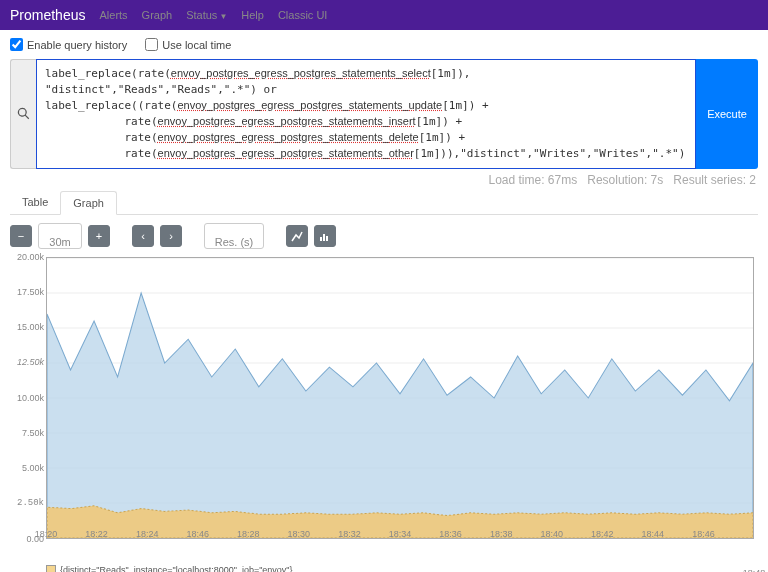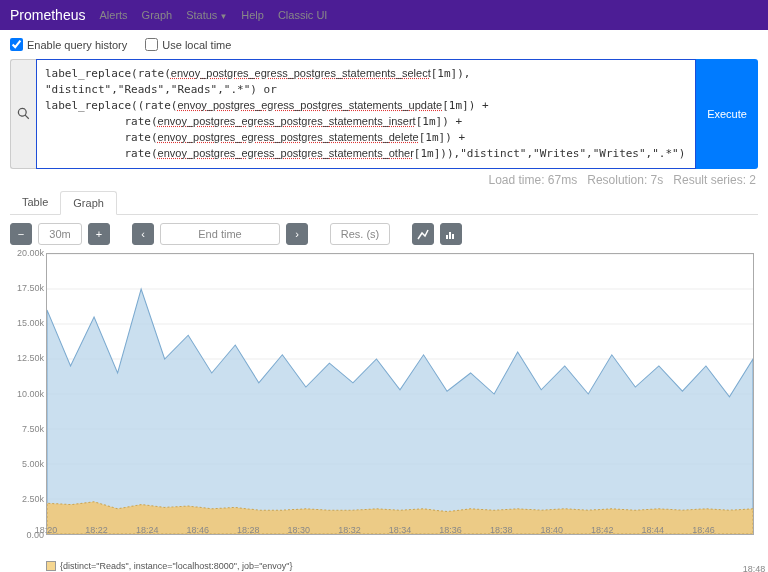--- a/index.html
+++ b/index.html
@@ -24,7 +24,7 @@
 .toolbar{display:flex;gap:6px;padding:8px 10px;align-items:center}
 .btn{height:22px;min-width:22px;display:flex;align-items:center;justify-content:center;border:1px solid #ccc;border-radius:3px;background:#fff;font-size:11px;cursor:pointer}
 .btn.dark{background:#6c757d;color:#fff;border-color:#6c757d}
-.ipt{height:22px;border:1px solid #ccc;border-radius:3px;text-align:center;font-size:11px;color:#888;padding:4px 8px}
+.ipt{height:22px;border:1px solid #ccc;border-radius:3px;text-align:center;font-size:11px;color:#888;padding:12px 8px}
 .chart-frame{margin:0 10px;height:300px;position:relative}
 .ylabels{position:absolute;left:0;top:0;bottom:18px;width:36px}
 .ylabels span{position:absolute;right:2px;font-size:9px;color:#888;transform:translateY(-50%)}

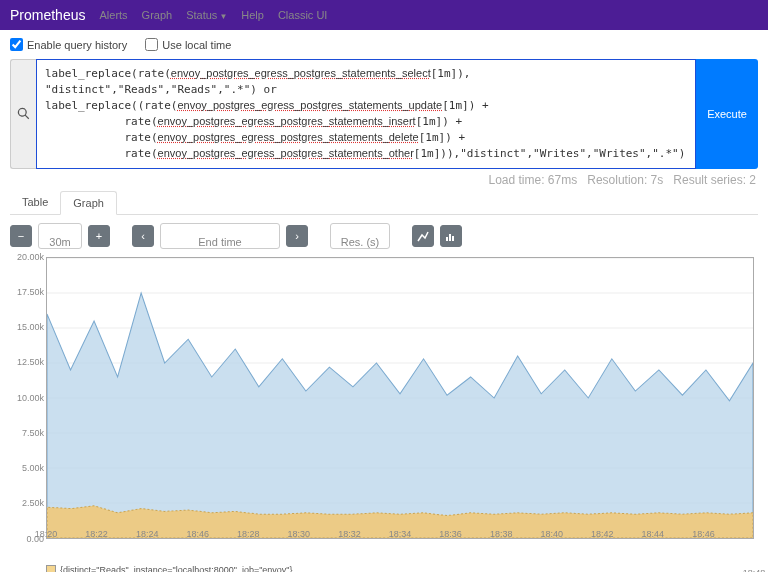--- a/index.html
+++ b/index.html
@@ -92,7 +92,6 @@
   <div class="btn dark">+</div>
   <div style="width:10px"></div>
   <div class="btn dark">‹</div>
-  <div class="ipt" style="width:120px">End time</div>
   <div class="btn dark">›</div>
   <div style="width:10px"></div>
   <div class="ipt" style="width:60px">Res. (s)</div>

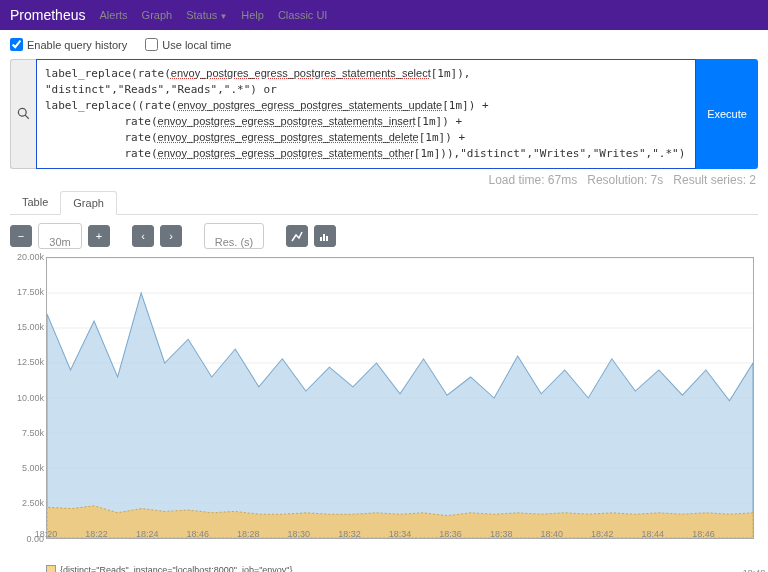--- a/index.html
+++ b/index.html
@@ -117,7 +117,7 @@
       <span style="top: 75%;">5.00k</span>
       <span style="top: 62.5%;">7.50k</span>
       <span style="top: 50%;">10.00k</span>
-      <span style="top: 37.5%;">12.50k</span>
+      <span style="top: 37.5%; font-style: italic;">12.50k</span>
       <span style="top: 25%;">15.00k</span>
       <span style="top: 12.5%;">17.50k</span>
       <span style="top: 0%;">20.00k</span>

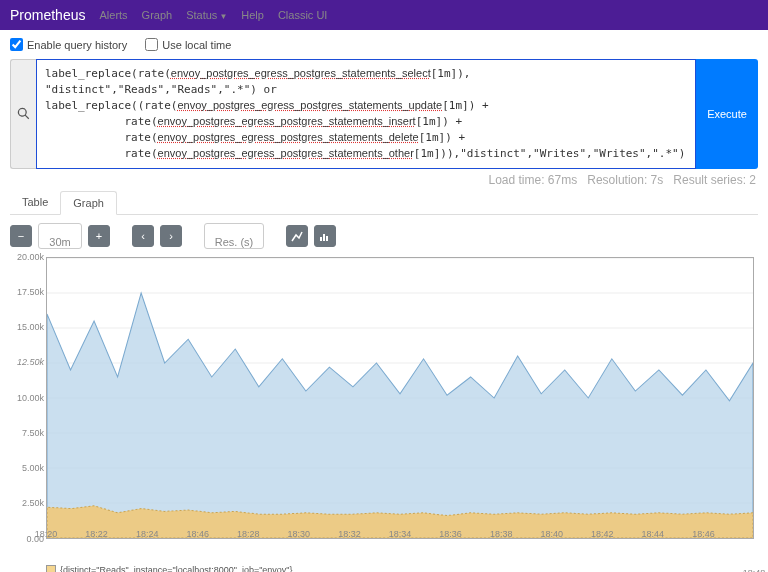--- a/index.html
+++ b/index.html
@@ -113,7 +113,7 @@
 <div class="chart-frame">
   <div class="ylabels" id="ylabels">
       <span style="top: 100%;">0.00</span>
-      <span style="top: 87.5%;">2.50k</span>
+      <span style="top: 87.5%; font-family: Liberation Mono, monospace;">2.50k</span>
       <span style="top: 75%;">5.00k</span>
       <span style="top: 62.5%;">7.50k</span>
       <span style="top: 50%;">10.00k</span>

